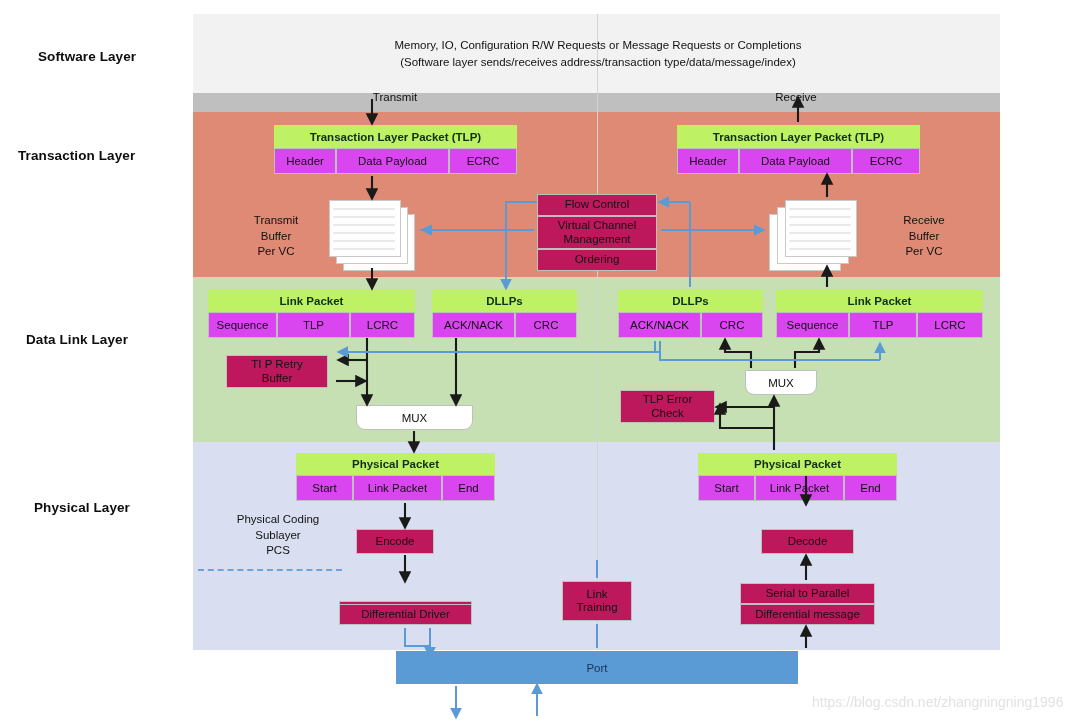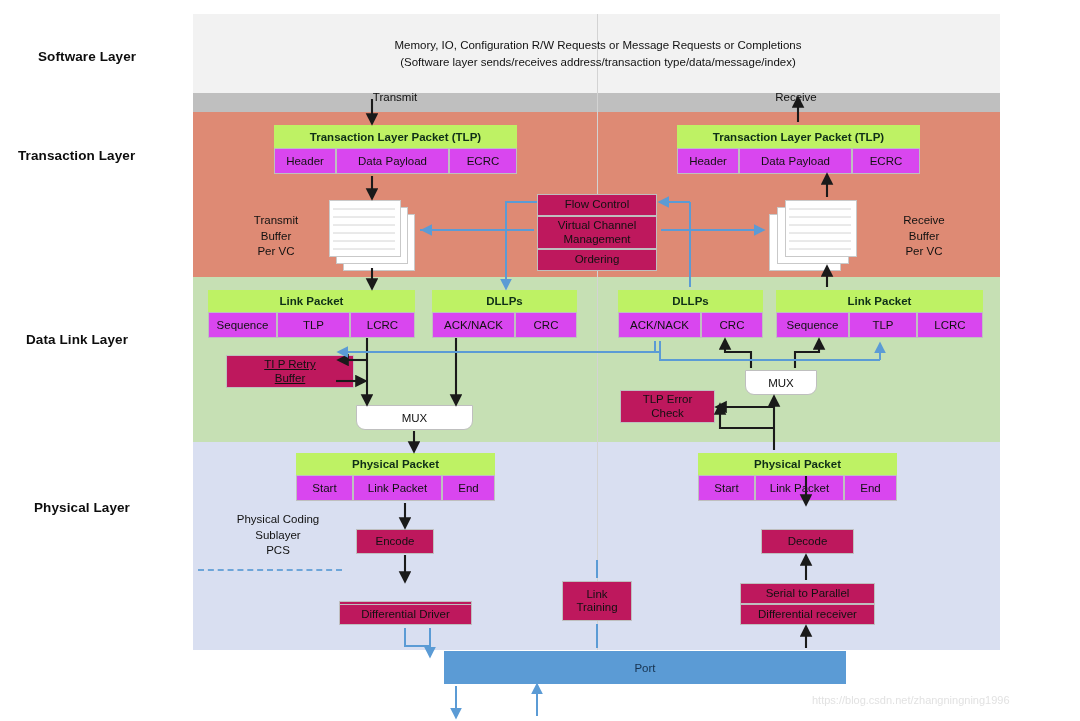--- a/index.html
+++ b/index.html
@@ -188,7 +188,7 @@
     <div class="cell" style="width:66px;">LCRC</div>
   </div>
 
-  <div class="wbox" style="left: 226px; top: 355px; width: 128px; height: 33px; white-space: pre-line; text-decoration: underline;">TI P Retry
+  <div class="wbox" style="left: 226px; top: 355px; width: 102px; height: 33px; white-space: pre-line;">TI P Retry
 Buffer</div>
   <div class="mux" style="left:356px;top:405px;width:117px;height:25px;">MUX</div>
   <div class="mux" style="left:745px;top:370px;width:72px;height:25px;">MUX</div>

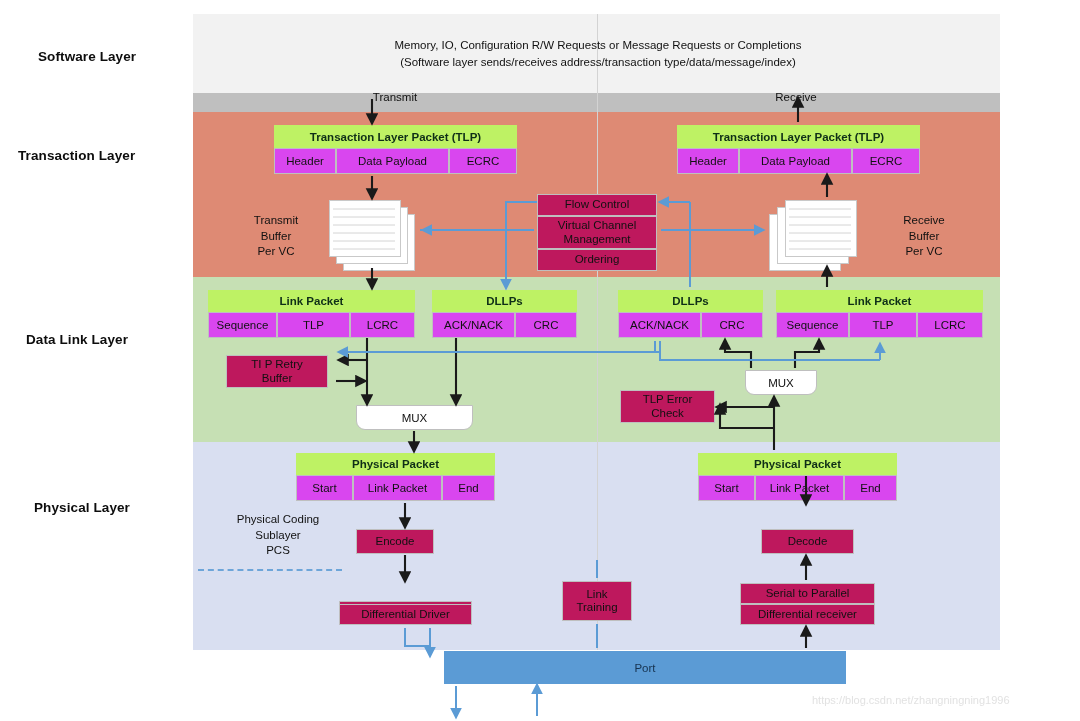--- a/index.html
+++ b/index.html
@@ -221,7 +221,7 @@
   </div>
   <div class="wbox" style="left:761px;top:529px;width:93px;height:25px;">Decode</div>
   <div class="wbox" style="left:740px;top:583px;width:135px;height:21px;">Serial to Parallel</div>
-  <div class="wbox" style="left:740px;top:604px;width:135px;height:21px;">Differential receiver</div>
+  <div class="wbox" style="left:740px;top:604px;width:135px;height:21px;">Differential message</div>
 
   <div class="portbar" style="left:396px;top:651px;width:402px;height:33px;">Port</div>
 

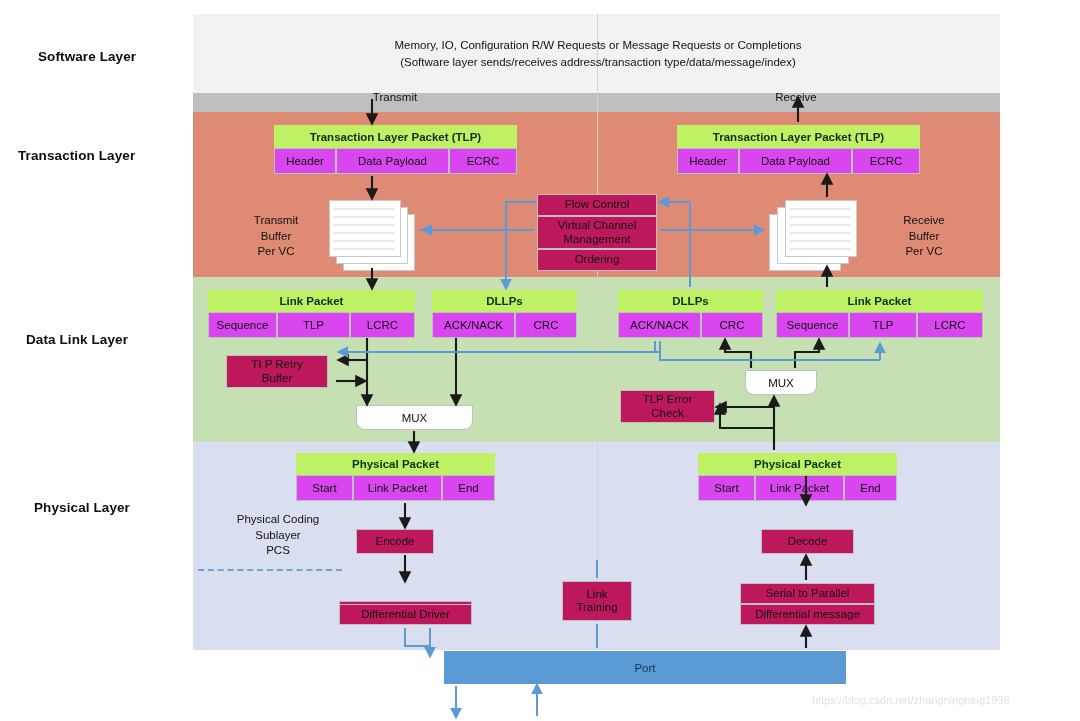--- a/index.html
+++ b/index.html
@@ -66,7 +66,7 @@
   .portbar{
     position:absolute;background:#5b9bd5;color:#16324f;
     display:flex;align-items:center;justify-content:center;
-    font-size:11.5px;box-sizing:border-box;margin-left:48px;
+    font-size:11.5px;box-sizing:border-box;
   }
 
   

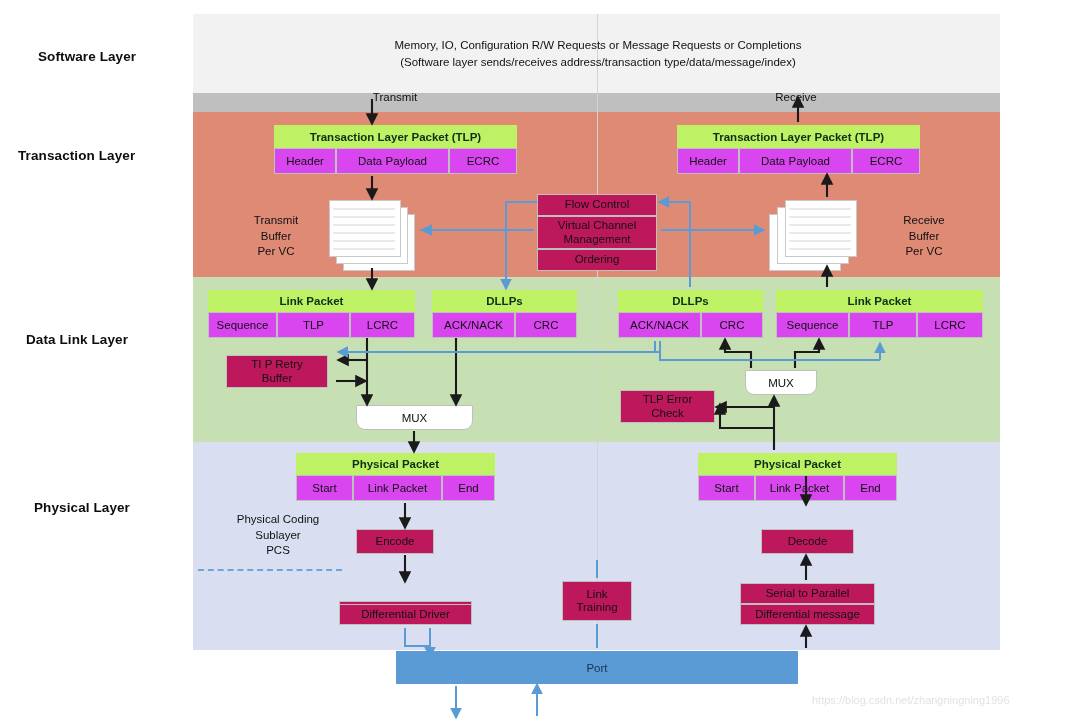--- a/index.html
+++ b/index.html
@@ -76,7 +76,7 @@
 
   
   .watermark{
-    position:absolute;font-size:11px;color:#e2e2e2;white-space:nowrap;
+    position:absolute;font-size:14px;color:#e2e2e2;white-space:nowrap;
     font-family:"Liberation Sans",sans-serif;
   }
 

